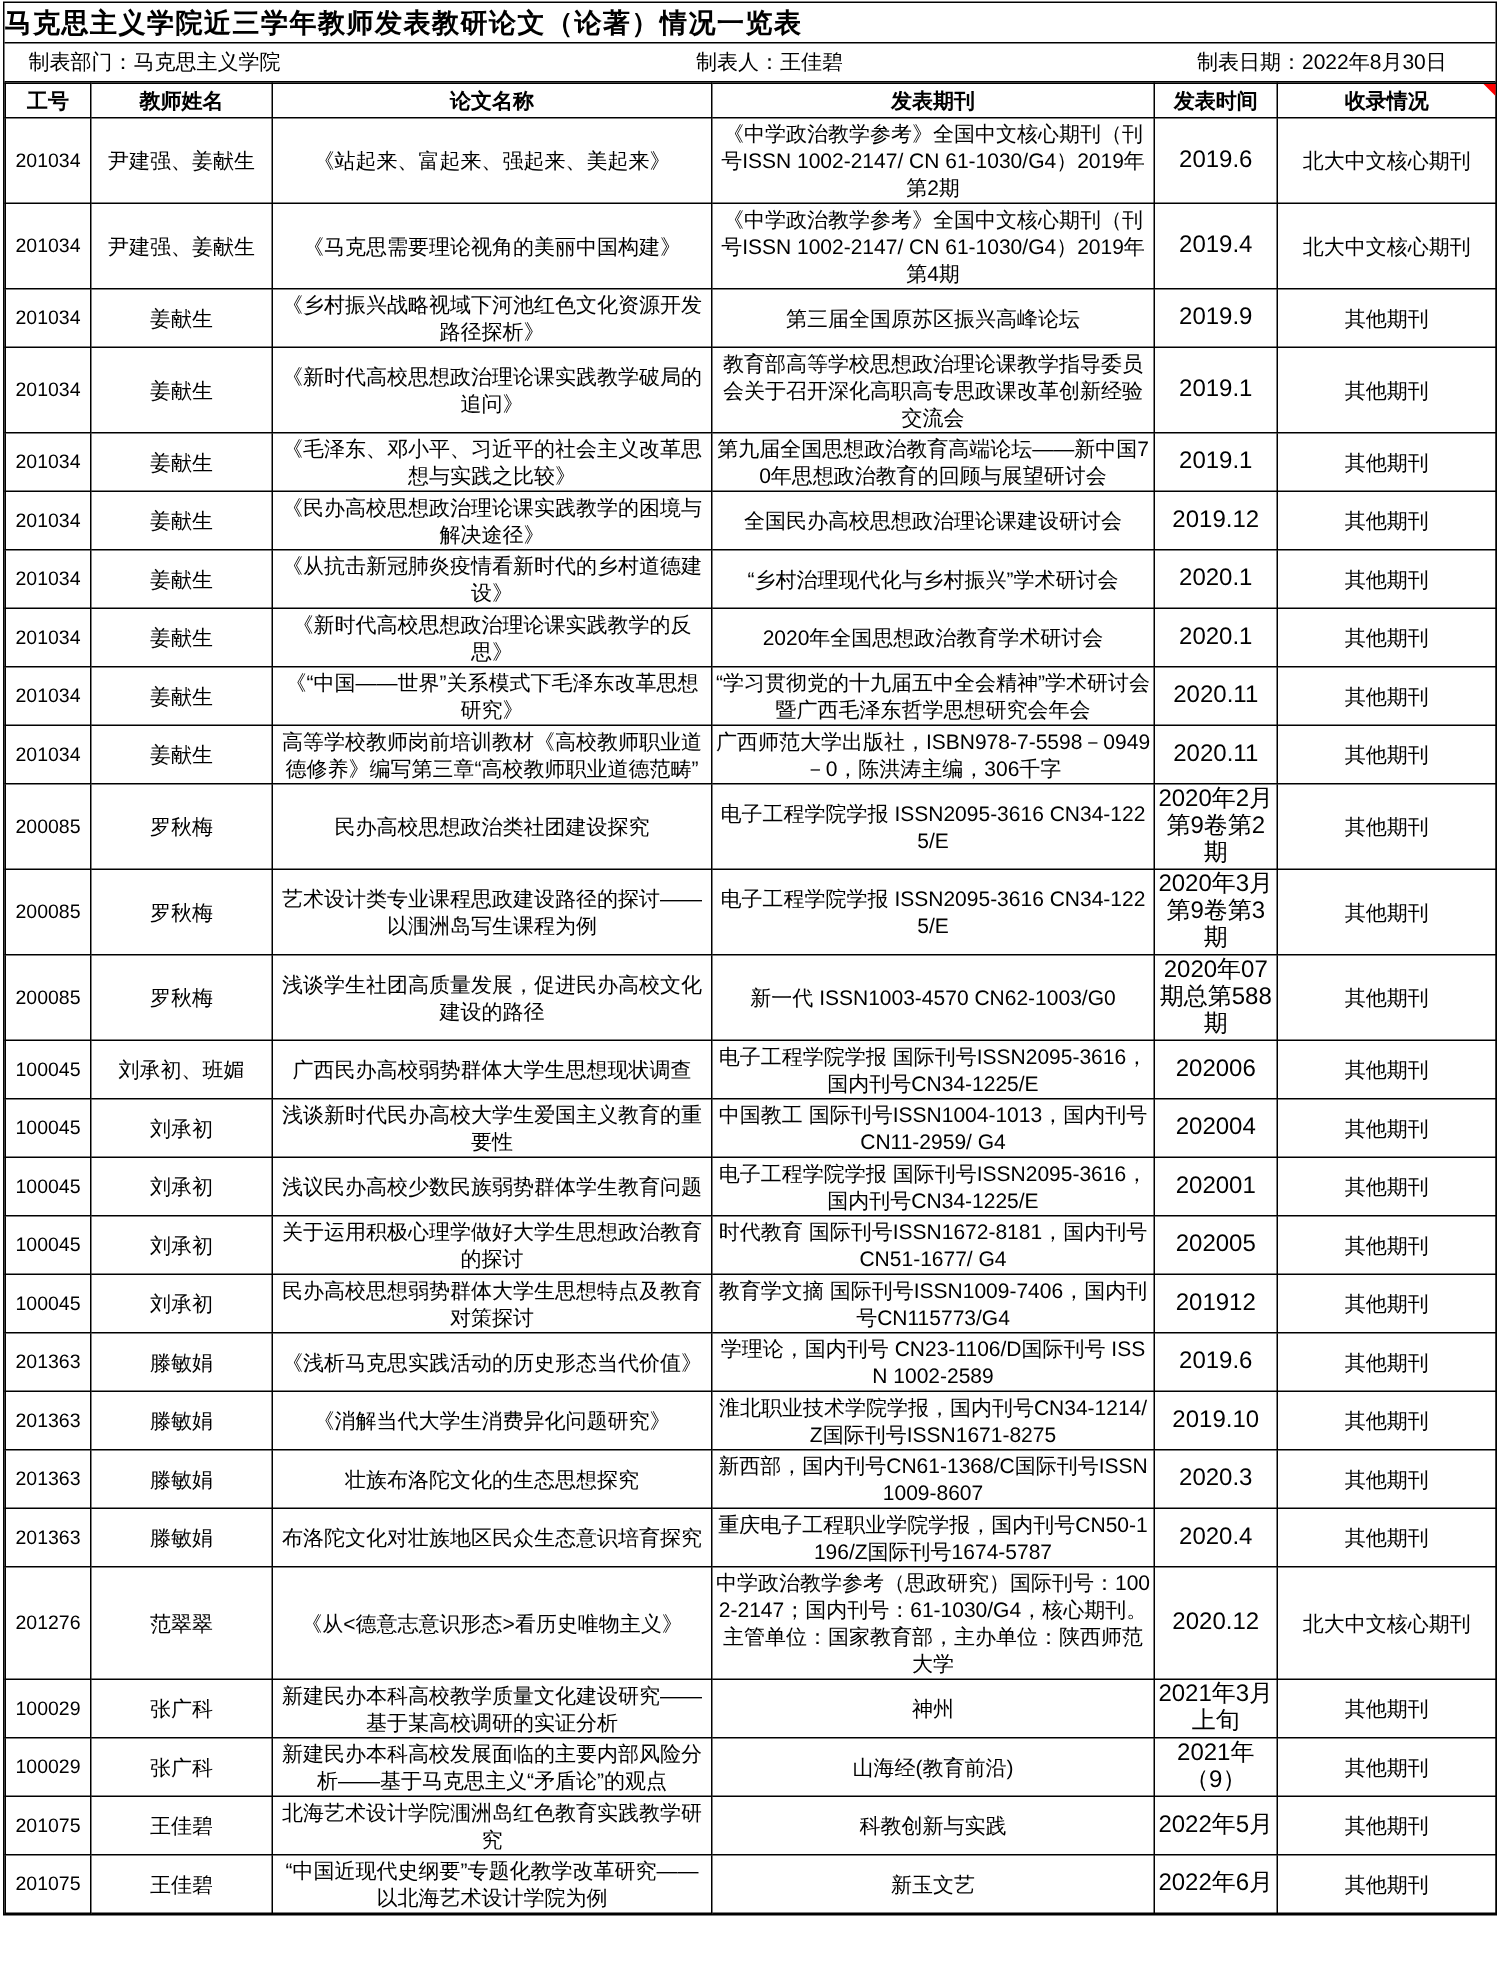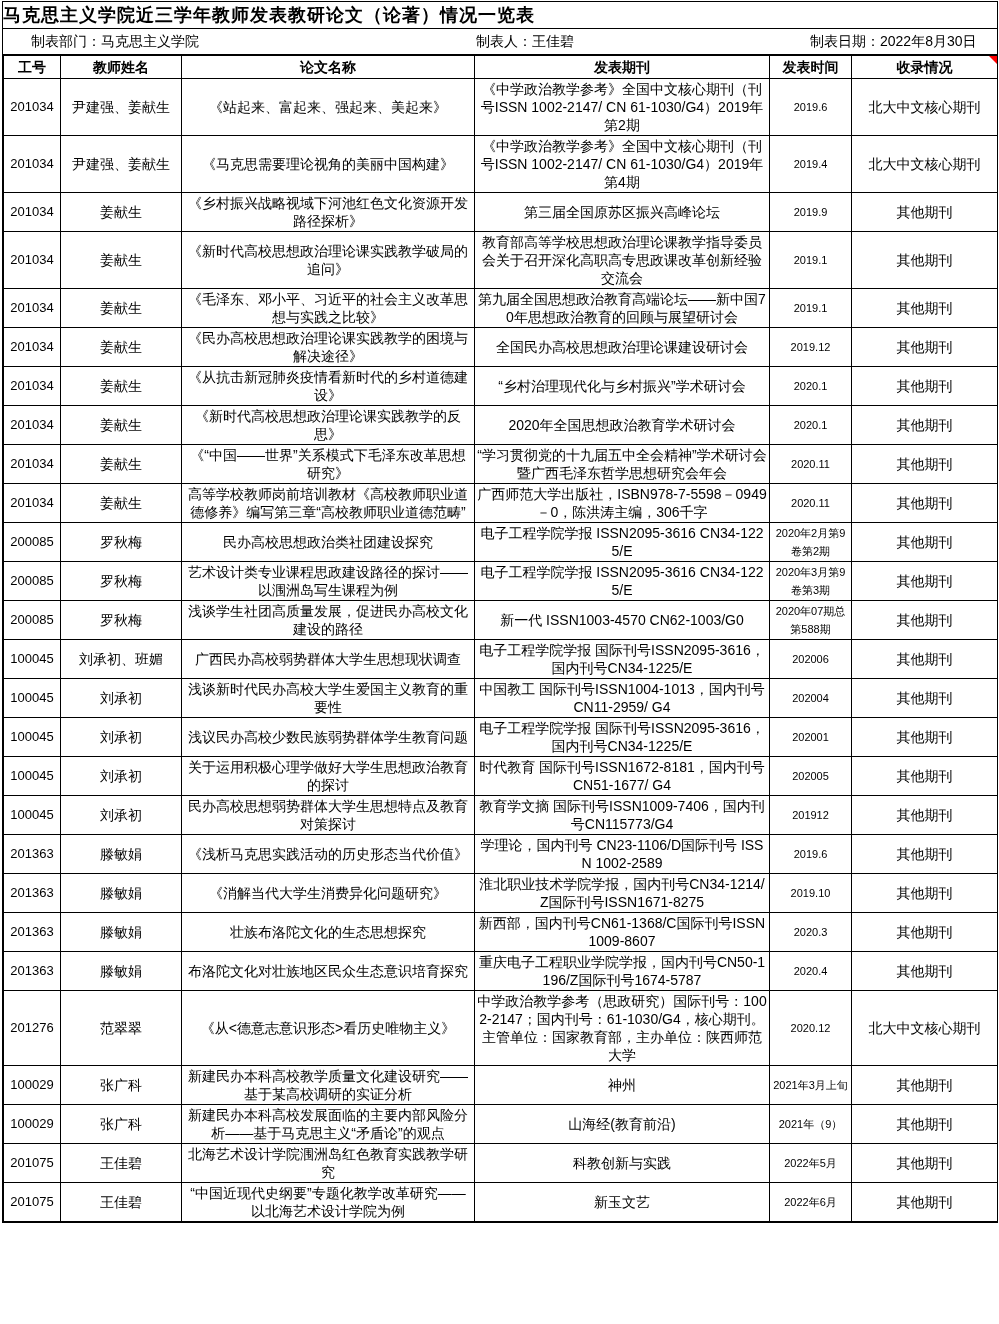--- a/index.html
+++ b/index.html
@@ -9,7 +9,7 @@
   .title-row{border-bottom:1px solid #000;text-align:left;font-weight:bold;
              font-size:18px;line-height:20px;padding:3px 0 3px 0;letter-spacing:1px;}
   .meta-row{position:relative;border-bottom:1px solid #000;height:25px;font-size:14px;}
-  .meta-row span{position:absolute;top:4px;white-space:nowrap;margin-left:12px;}
+  .meta-row span{position:absolute;top:4px;white-space:nowrap;}
   .meta-dept{left:16px;}
   .meta-author{left:461px;}
   .meta-date{left:795px;text-align:right;}

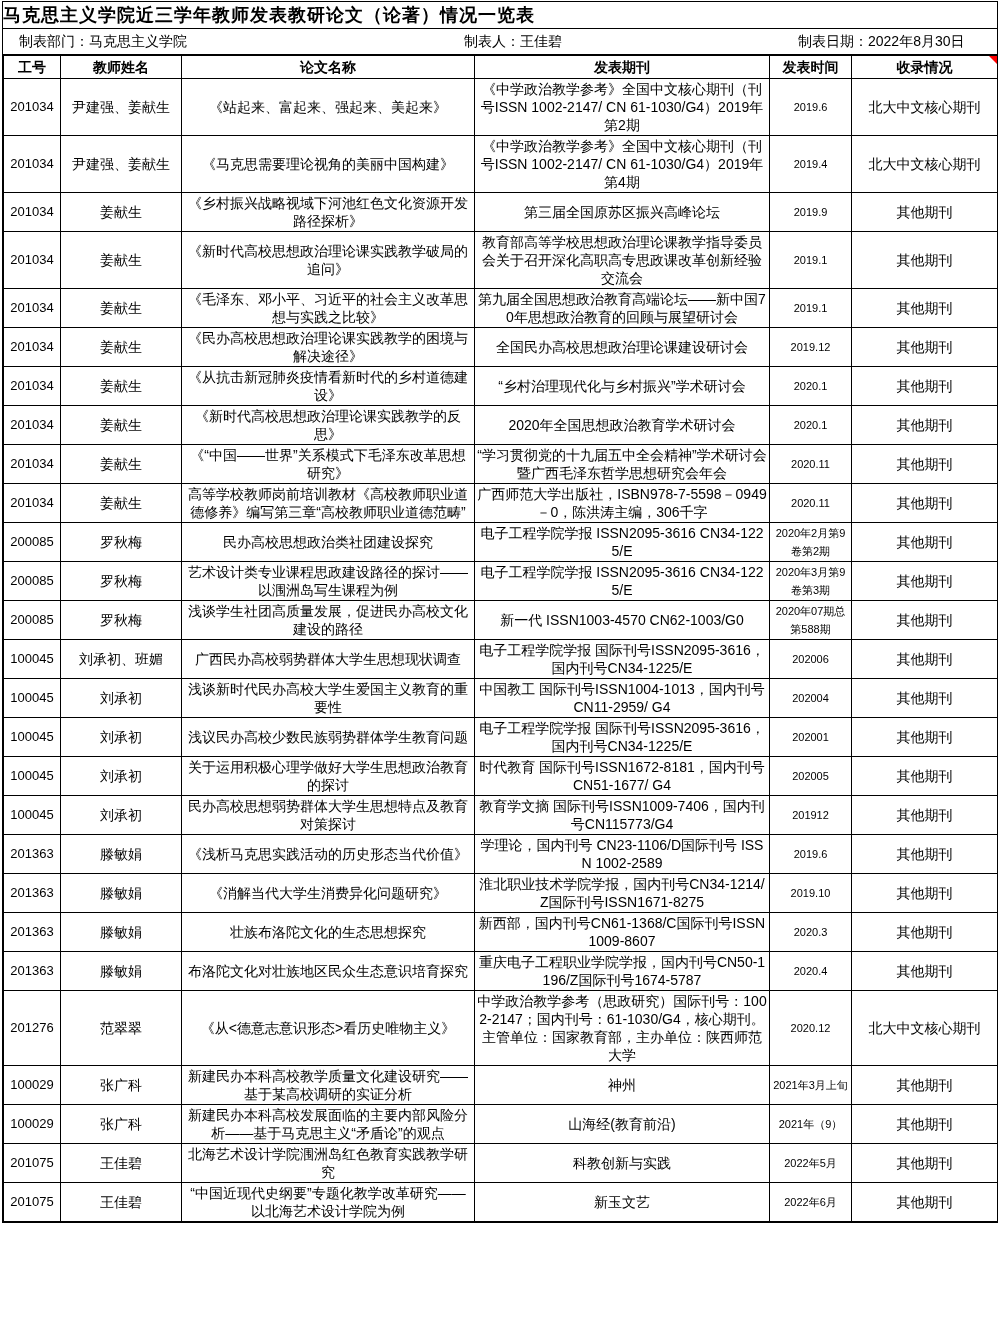--- a/index.html
+++ b/index.html
@@ -19,7 +19,7 @@
   th{font-weight:bold;height:20px;font-size:14px;}
   td{height:34px;}
   td:nth-child(1){font-size:13px;}
-  td:nth-child(5){font-size:11px;margin-top:46px;}
+  td:nth-child(5){font-size:16px;margin-top:46px;}
   .comment-marker{position:absolute;top:0;right:0;width:0;height:0;
         border-top:8px solid #f00;border-left:8px solid transparent;}
   .error-marker{position:absolute;top:0;left:0;width:0;height:0;display:none;

